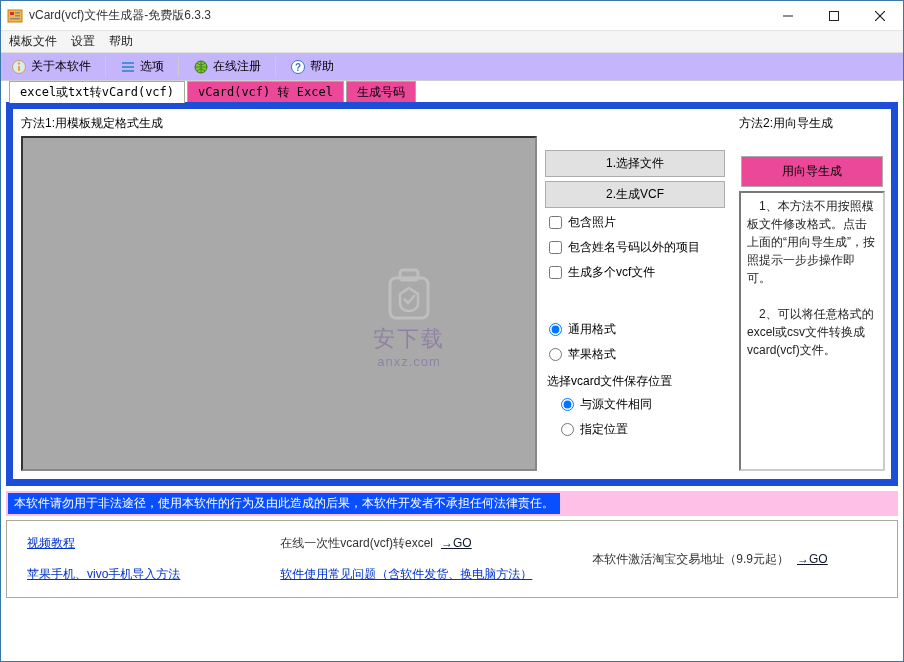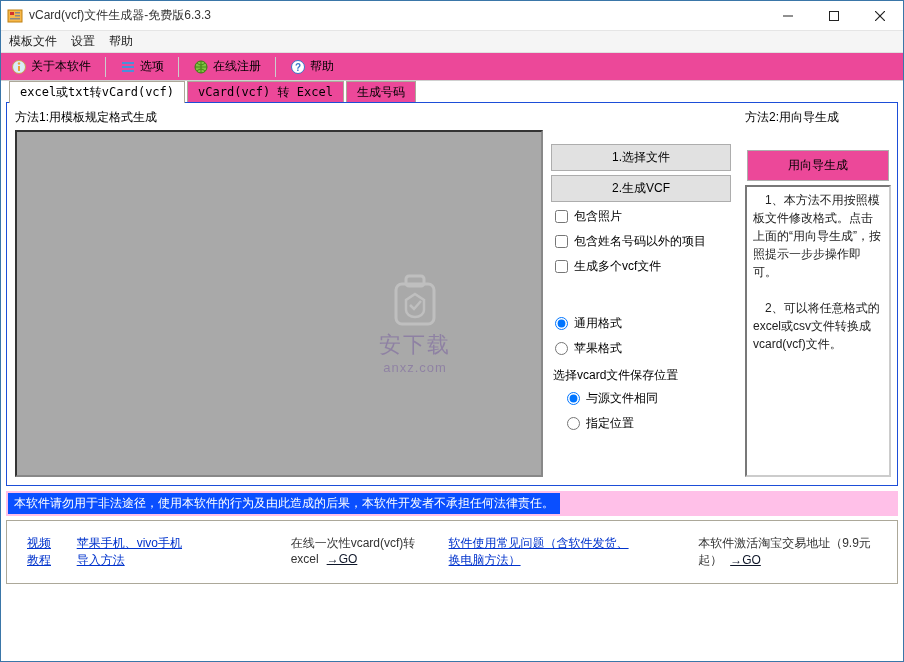--- a/index.html
+++ b/index.html
@@ -11,7 +11,7 @@
 .win-btn { width: 46px; height: 30px; display: flex; align-items: center; justify-content: center; cursor: default; }
 .menubar { height: 22px; display: flex; align-items: center; padding: 0 8px; gap: 14px; background: #f5f5f5; border-bottom: 1px solid #e0e0e0; }
 .menubar .mi { font-size: 12px; color: #222; cursor: default; }
-.toolbar { height: 28px; display: flex; align-items: center; padding: 0 4px; gap: 4px; background: #ec4899; border-bottom: 1px solid #d0d0d0; }
+.toolbar { height: 28px; display: flex; align-items: center; padding: 0 4px; gap: 4px; background: #c4b5fd; border-bottom: 1px solid #d0d0d0; }
 .tb-item { display: flex; align-items: center; gap: 4px; padding: 2px 6px; cursor: default; }
 .tb-sep { width: 1px; height: 20px; background: #ccc; margin: 0 4px; }
 .tb-icon { width: 16px; height: 16px; display: inline-flex; align-items: center; justify-content: center; }

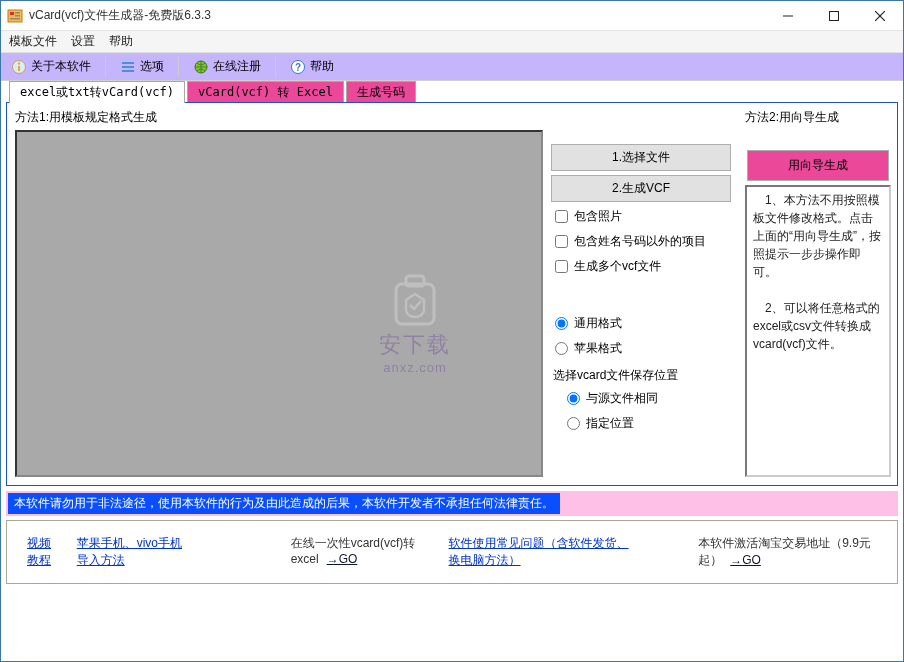--- a/index.html
+++ b/index.html
@@ -18,7 +18,7 @@
 .tabs { display: flex; padding-left: 8px; height: 22px; }
 .tab { padding: 2px 10px; border: 1px solid #aca899; border-bottom: none; background: #ec4899; font-size: 12px; font-family: "SimSun", monospace; cursor: default; margin-right: 2px; }
 .tab.active { background: #fff; position: relative; z-index: 2; }
-.tabcontent { border: 1px solid #1d4ed8; margin: 0 5px 4px 5px; height: 384px; position: relative; top: -1px; background: #fff; display: flex; }
+.tabcontent { border: 7px solid #1d4ed8; margin: 0 5px 4px 5px; height: 384px; position: relative; top: -1px; background: #fff; display: flex; }
 .left-pane { flex: 1; padding: 4px 8px 8px 8px; display: flex; flex-direction: column; }
 .method-label { font-size: 12px; padding: 2px 0 4px 0; }
 .left-row { display: flex; gap: 8px; flex: 1; }

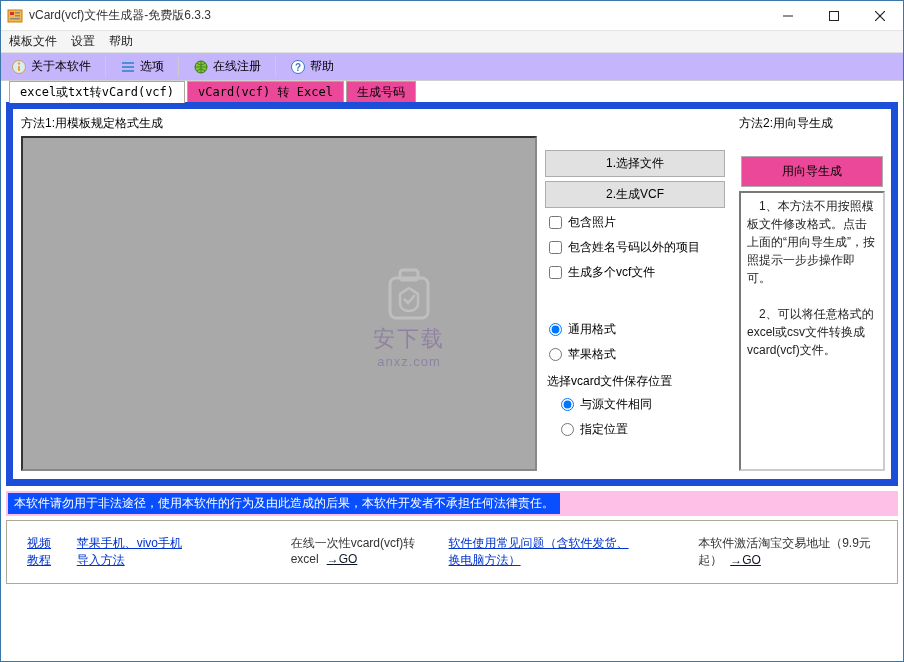--- a/index.html
+++ b/index.html
@@ -35,7 +35,7 @@
 .disclaimer-band { margin: 4px 5px; background: #ffc0e8; padding: 2px; }
 .disclaimer-inner { background: #0a4fff; color: #fff; font-size: 12px; padding: 2px 6px; display: inline-block; }
 .links-area { border: 1px solid #aca899; margin: 4px 5px 6px 5px; padding: 14px 20px; display: flex; gap: 40px; font-size: 12px; }
-.links-col { display: flex; flex-direction: row; gap: 14px; }
+.links-col { display: flex; flex-direction: column; gap: 14px; }
 .link { color: #0033cc; text-decoration: underline; cursor: pointer; }
 .go { color: #0f172a; text-decoration: underline; cursor: pointer; margin-left: 8px; }
 .plain { color: #333; }

